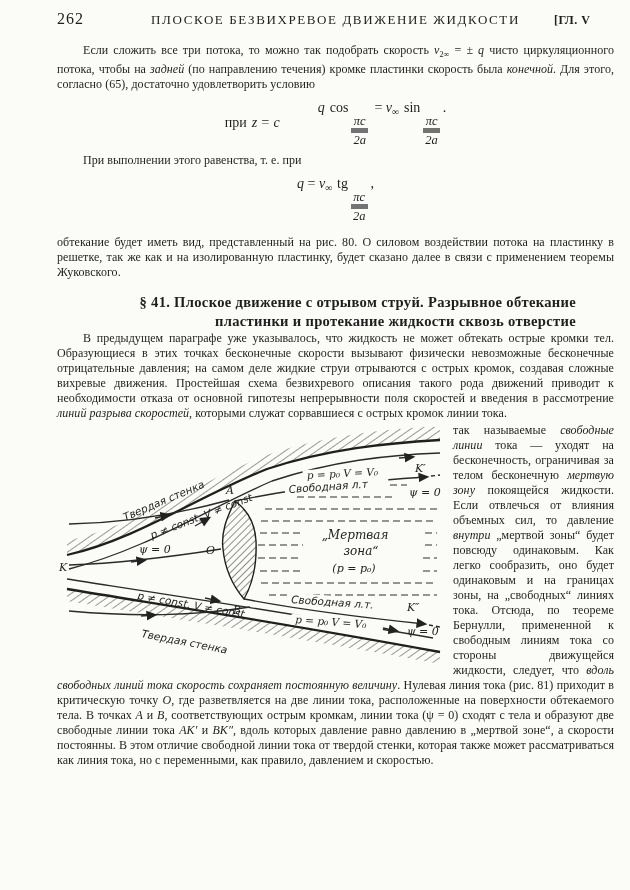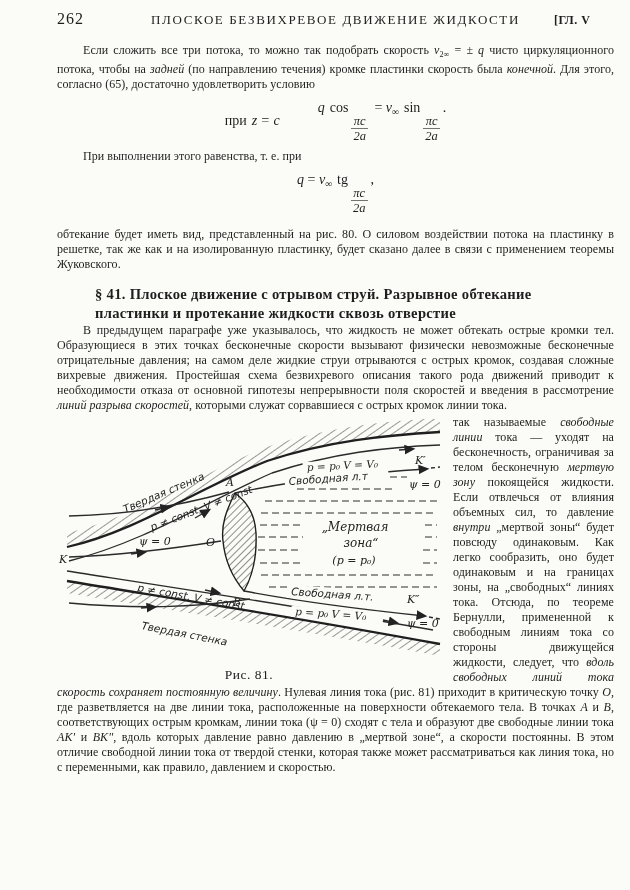--- a/index.html
+++ b/index.html
@@ -37,7 +37,7 @@
   .msp{display:inline-block;width:5px;}
   .frac{display:inline-flex;flex-direction:column;text-align:center;
         vertical-align:-1.05em;margin:0 3px;font-size:12.5px;line-height:1.12;font-style:italic;}
-  .frac .den{border-top:1px solid #737373;padding:0 2px;}
+  .frac .den{border-top:5px solid #737373;padding:0 2px;}
   .sub-inf{font-size:.7em;vertical-align:-0.35em;font-style:normal;}
 
   .sect{

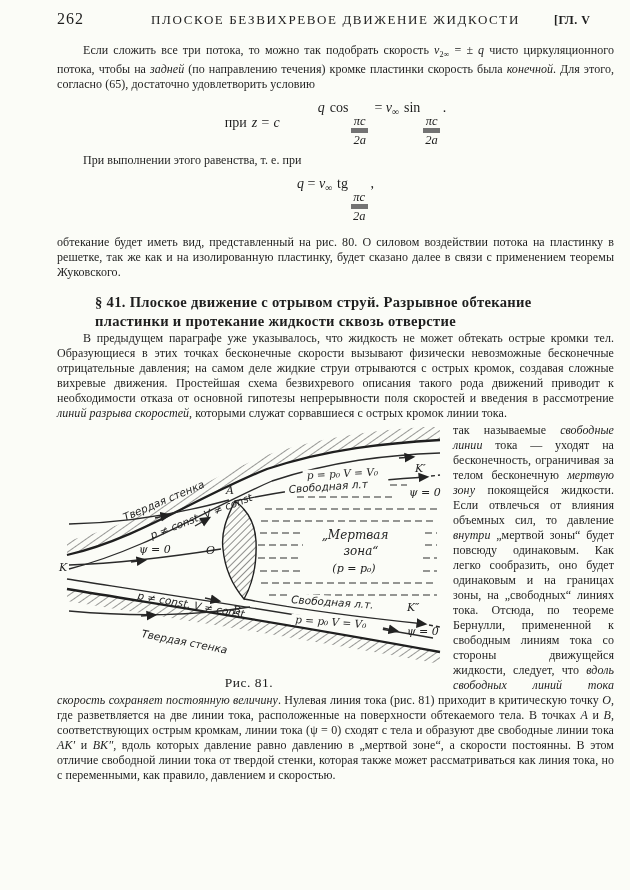--- a/index.html
+++ b/index.html
@@ -42,7 +42,7 @@
 
   .sect{
     margin-top:13px;padding:0 38px;
-    font-weight:bold;font-size:14.6px;line-height:19px;text-align:left;
+    font-weight:bold;font-size:14.6px;line-height:19px;text-align:right;
     letter-spacing:.3px;
   }
 

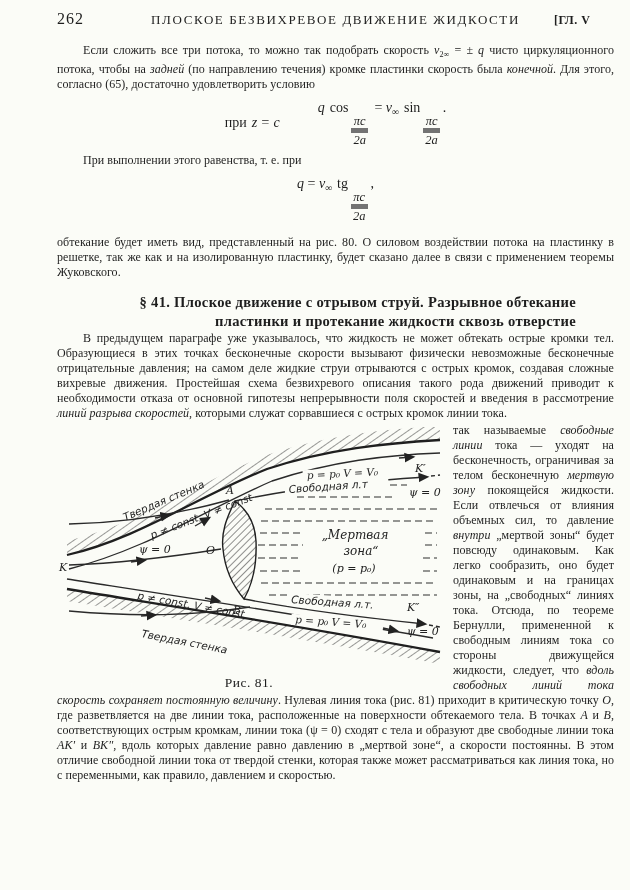--- a/index.html
+++ b/index.html
@@ -215,7 +215,6 @@
           <text class="mt" x="350" y="184">K″</text>
           <text class="mt" x="350" y="208">ψ = 0</text>
         </svg>
-        <div class="figcap">Рис. 81.</div>
       </div>
 
       <p class="para"><span>так называемые </span><span class="r-i">свободные линии</span><span> тока — уходят на бесконечность, ограничивая за телом бесконечную </span><span class="r-i">мертвую зону</span><span> покоящейся жидкости. Если отвлечься от влияния объемных сил, то давление </span><span class="r-i">внутри</span><span> „мертвой зоны“ будет повсюду одинаковым. Как легко сообразить, оно будет одинаковым и на границах зоны, на „свободных“ линиях тока. Отсюда, по теореме Бернулли, примененной к свободным линиям тока со стороны движущейся жидкости, следует, что </span><span class="r-i">вдоль свободных линий тока скорость сохраняет постоянную величину</span><span>. Нулевая линия тока (рис. 81) приходит в критическую точку </span><span class="r-i">O</span><span>, где разветвляется на две линии тока, расположенные на поверхности обтекаемого тела. В точках </span><span class="r-i">A</span><span> и </span><span class="r-i">B</span><span>, соответствующих острым кромкам, линии тока (ψ = 0) сходят с тела и образуют две свободные линии тока </span><span class="r-i">AK′</span><span> и </span><span class="r-i">BK″</span><span>, вдоль которых давление равно давлению в „мертвой зоне“, а скорости постоянны. В этом отличие свободной линии тока от твердой стенки, которая также может рассматриваться как линия тока, но с переменными, как правило, давлением и скоростью.</span></p>

